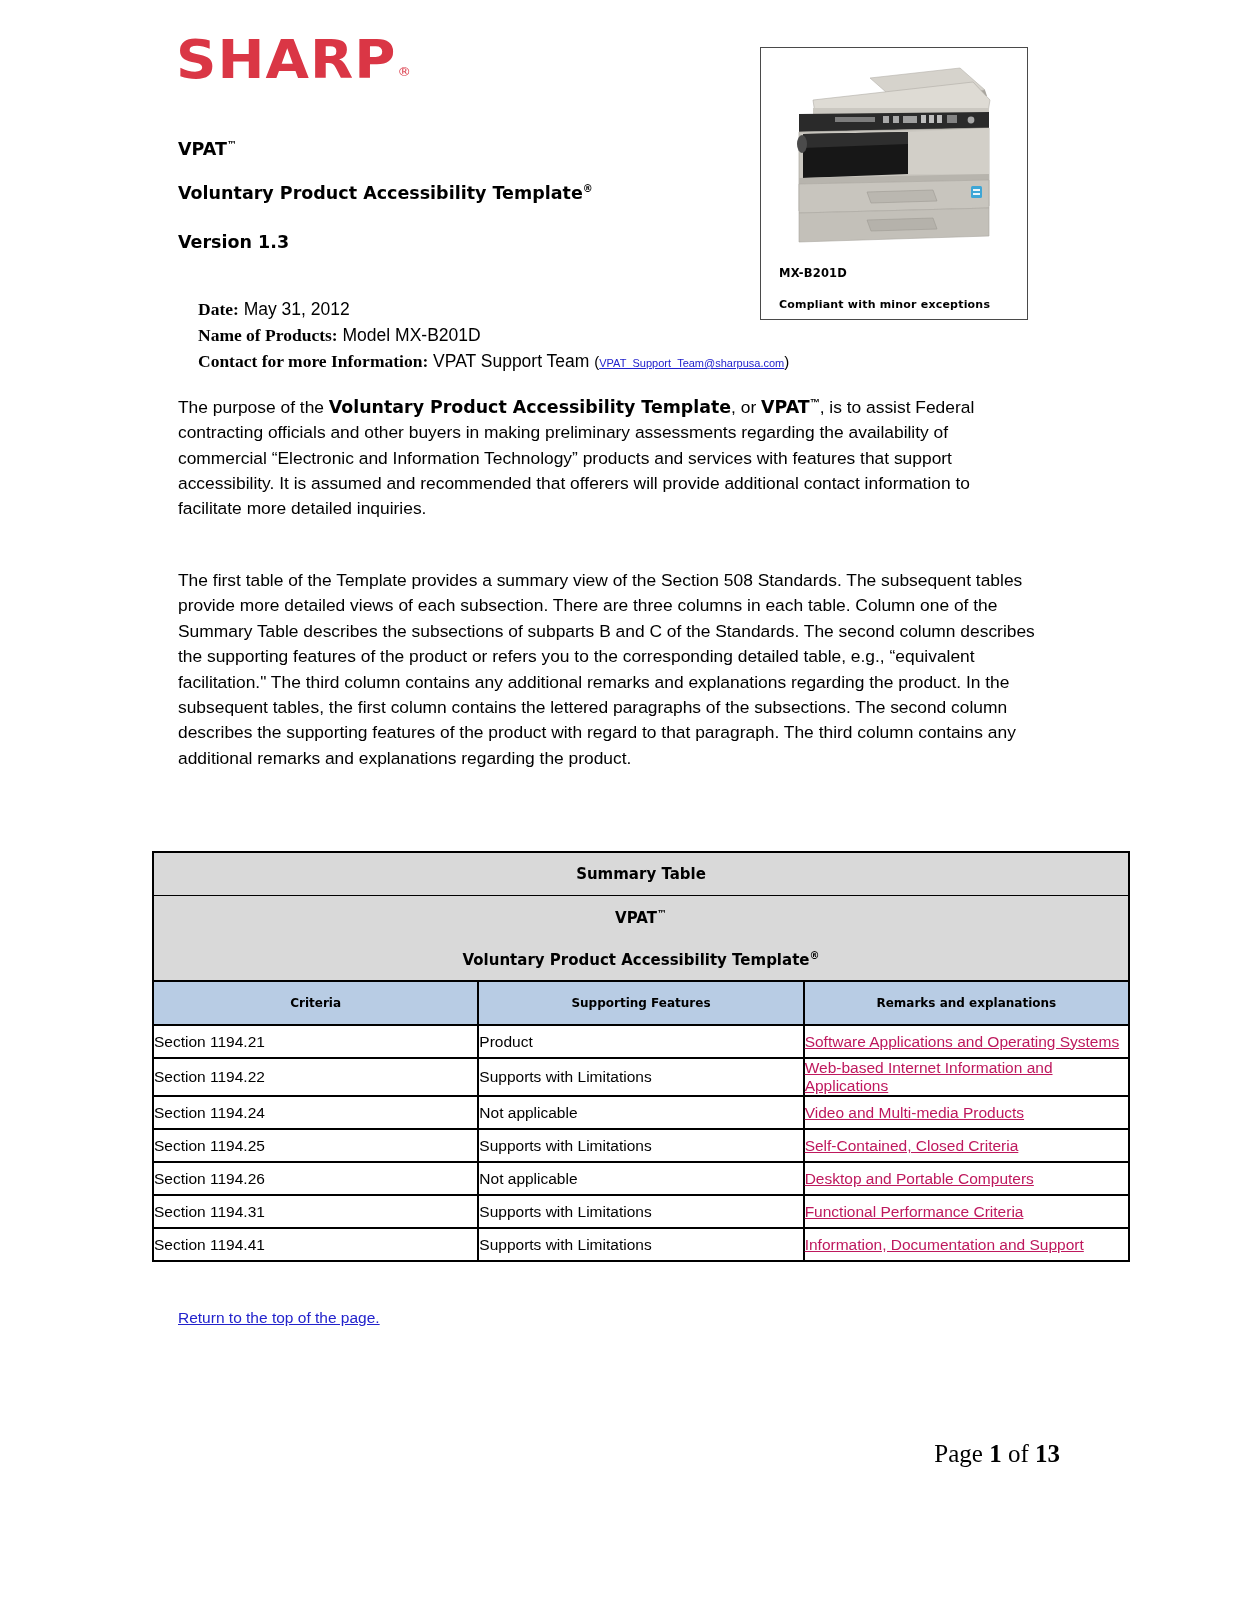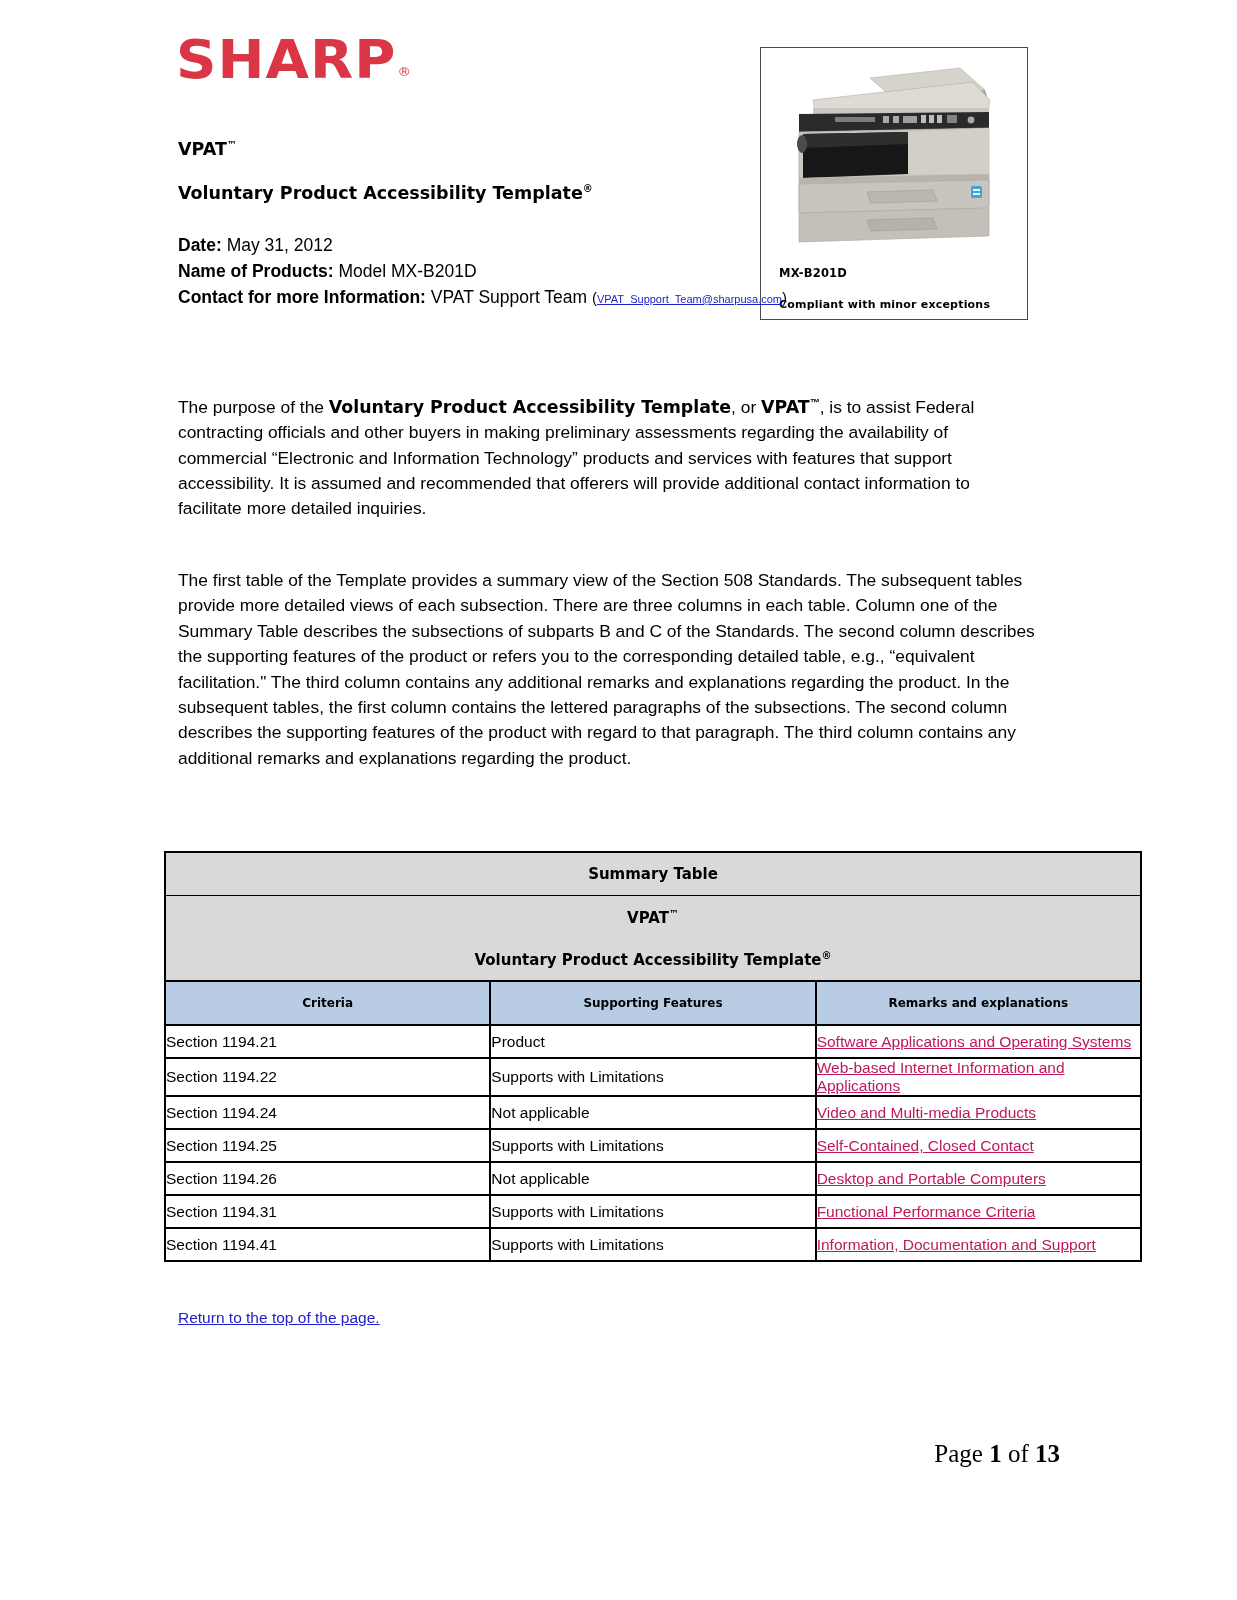--- a/index.html
+++ b/index.html
@@ -274,6 +274,7 @@
   </div>
 
   <div class="meta-block">
+    <div class="meta-version">Version 1.3</div>
     <div class="meta-line"><b>Date:</b> <span>May 31, 2012</span></div>
     <div class="meta-line"><b>Name of Products:</b> <span>Model MX-B201D</span></div>
     <div class="meta-line"><b>Contact for more Information:</b> <span>VPAT Support Team</span> <span class="paren">(</span><a class="email-link" href="#">VPAT_Support_Team@sharpusa.com</a><span class="paren">)</span></div>

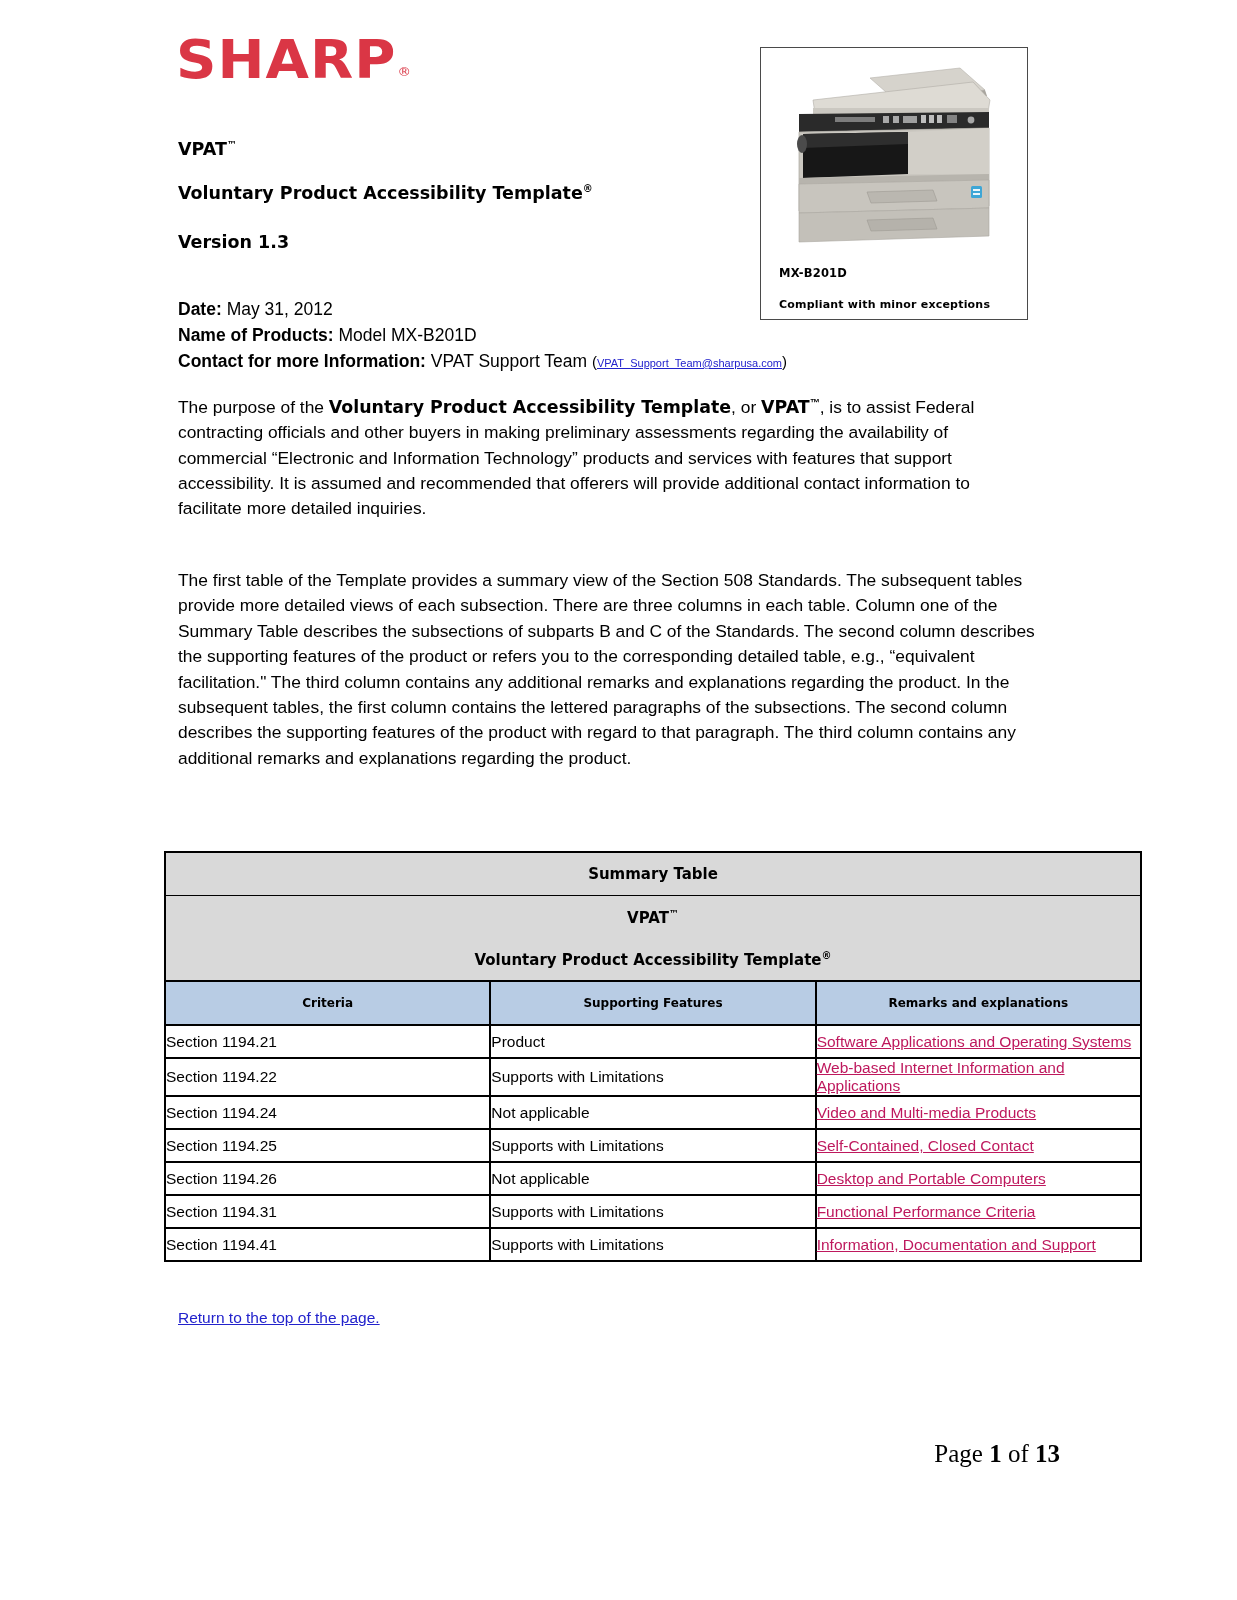--- a/index.html
+++ b/index.html
@@ -114,8 +114,9 @@
     white-space: nowrap;
   }
   .meta-line b {
-    font-family: Liberation Sans, sans-serif;
-    font-weight: bold;
+    font-family: Liberation Serif, serif;
+    font-weight: bold;
+    margin-left: 20px;
   }
   .email-link {
     color: #2222cc;

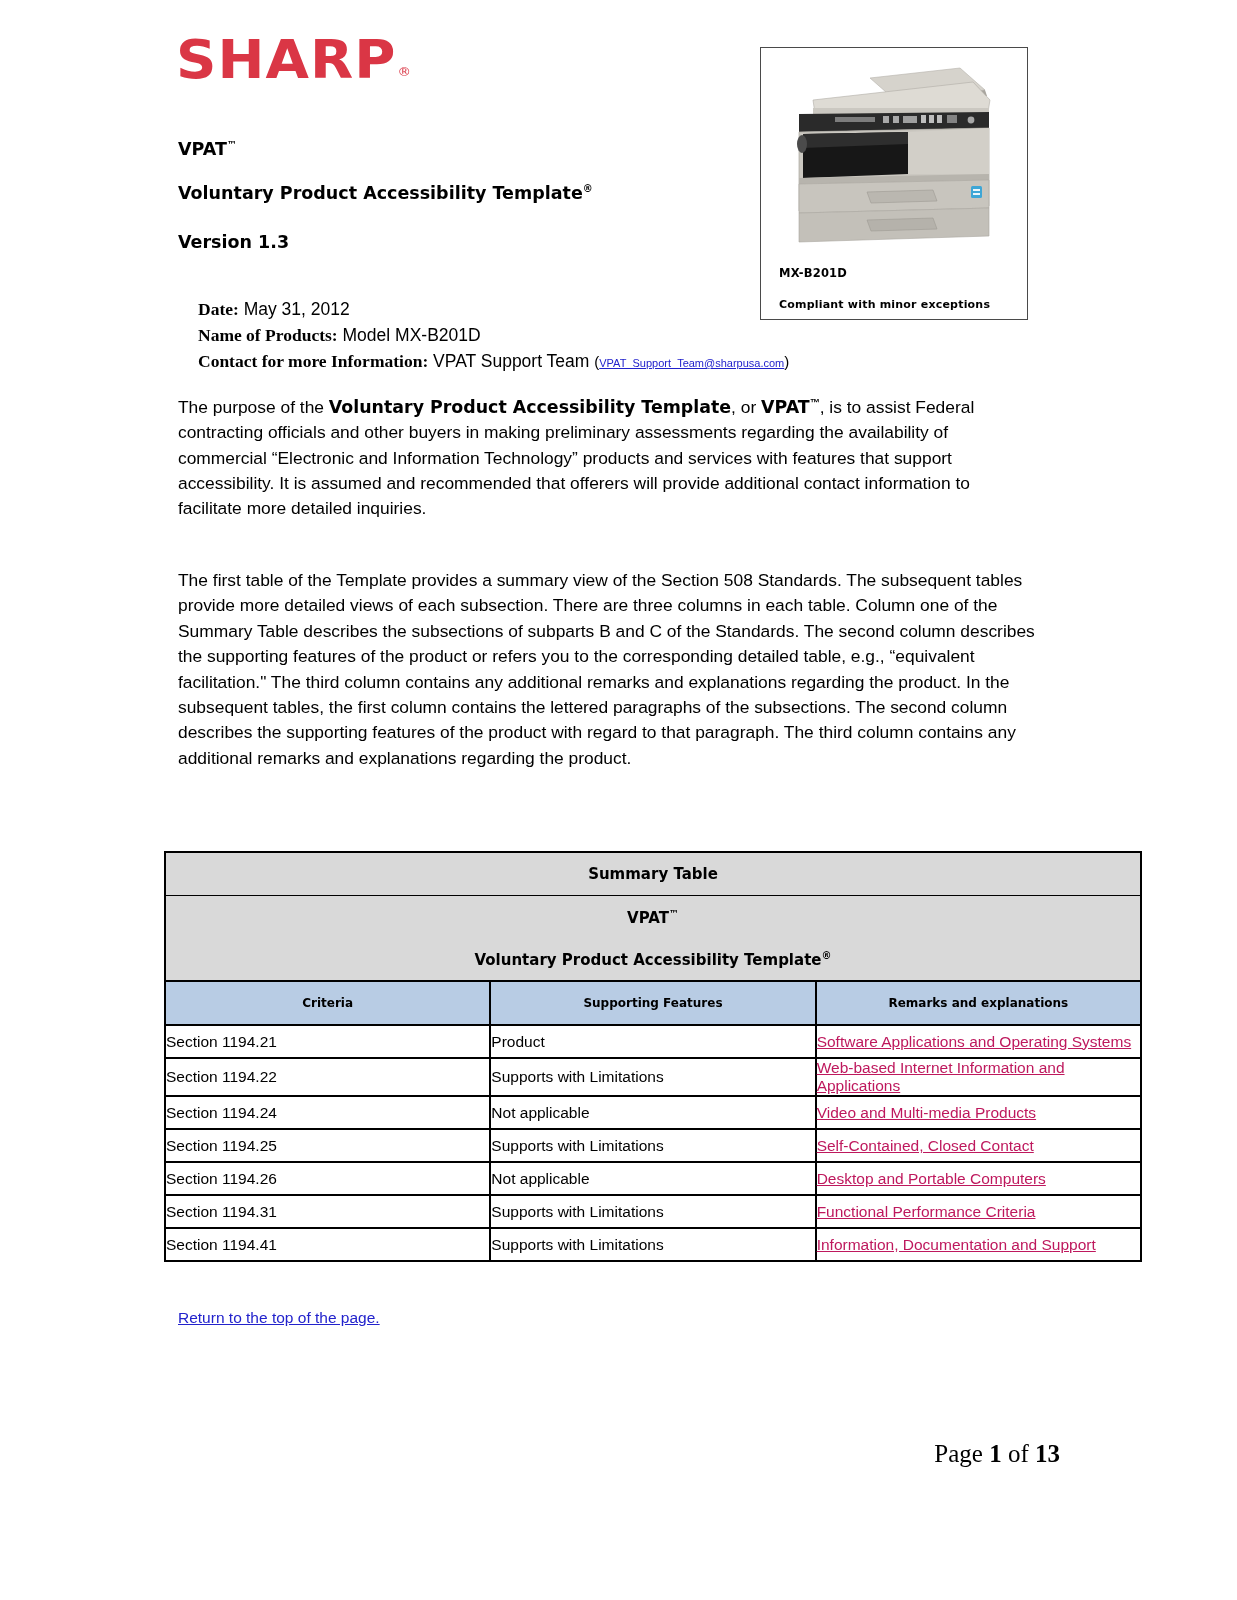--- a/index.html
+++ b/index.html
@@ -144,7 +144,7 @@
   
   .summary-table {
     position: absolute;
-    left: 164px;
+    left: 152px;
     top: 851px;
     width: 978px;
     border-collapse: collapse;

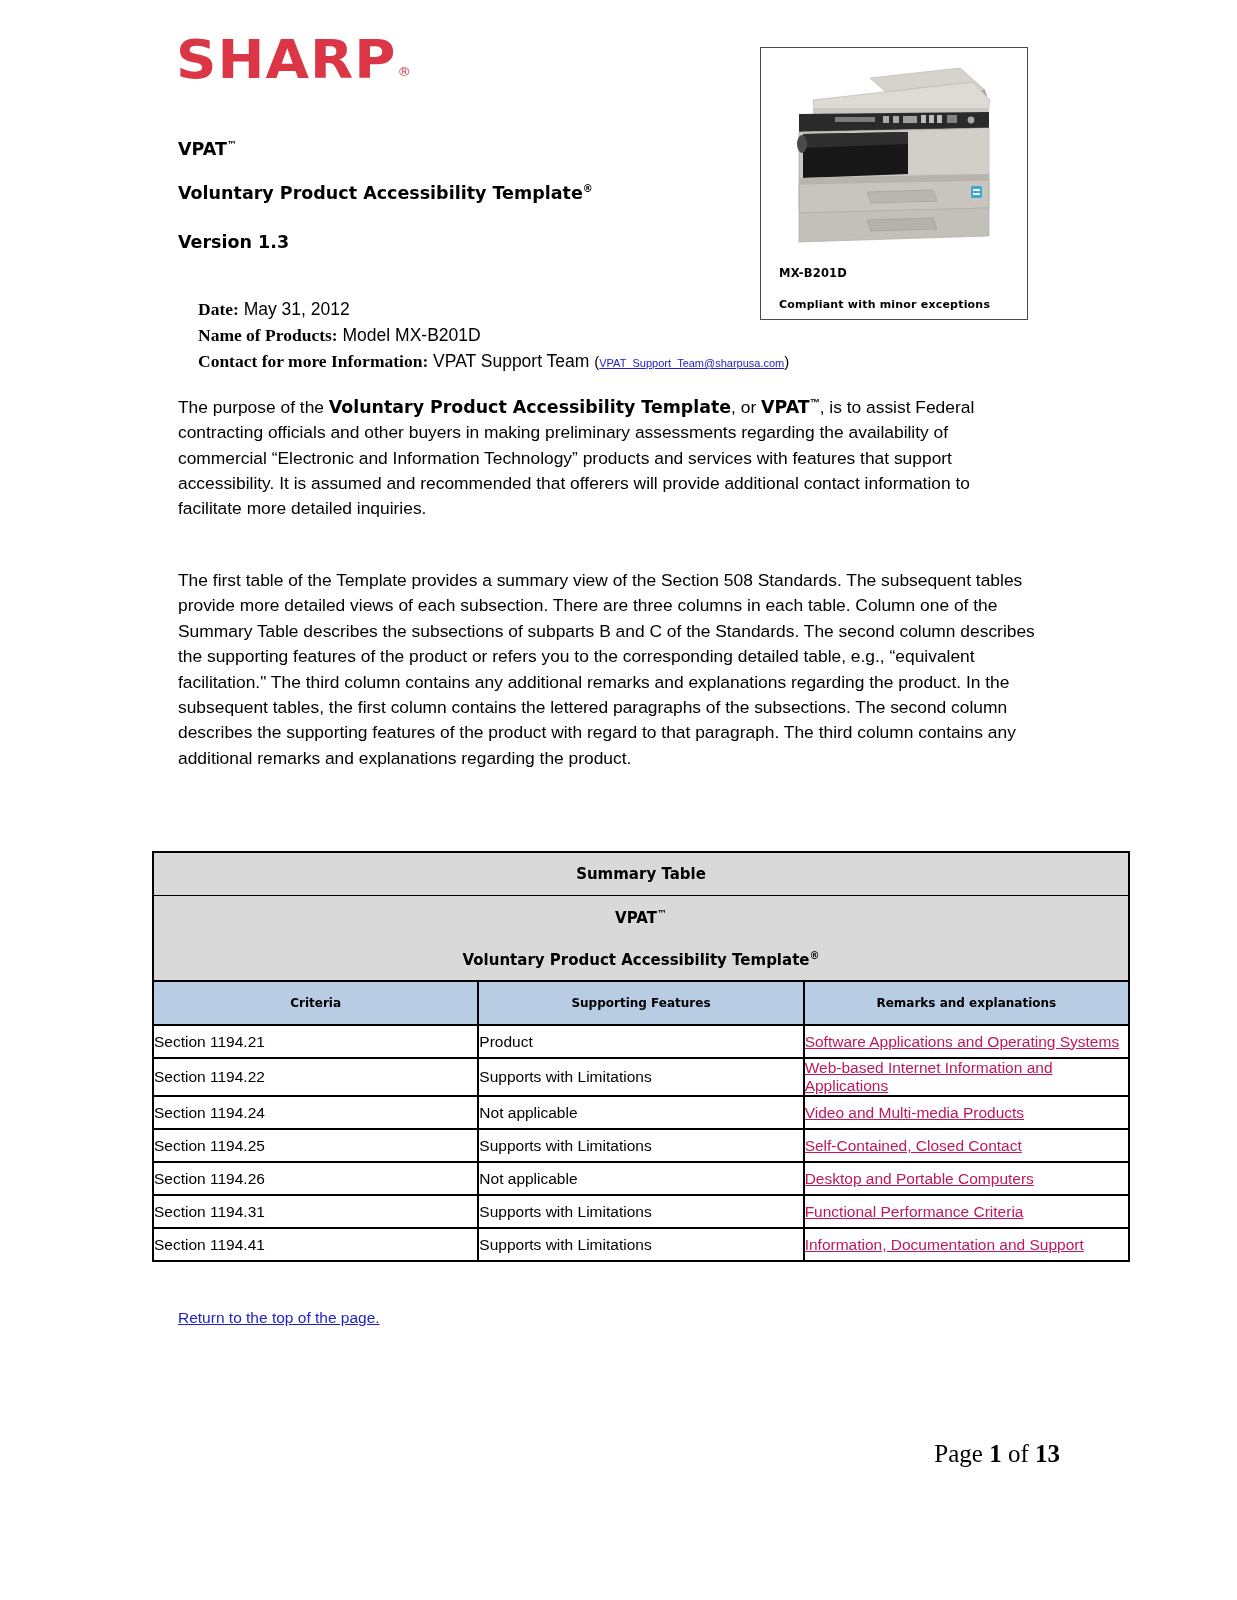--- a/index.html
+++ b/index.html
@@ -320,7 +320,7 @@
       <tr>
         <td class="data-cell criteria">Section 1194.25</td>
         <td class="data-cell support">Supports with Limitations</td>
-        <td class="data-cell"><a class="cell-link" href="#">Self-Contained, Closed Contact</a></td>
+        <td class="data-cell"><a class="cell-link" href="#">Self-Contained, Closed Criteria</a></td>
       </tr>
       <tr>
         <td class="data-cell criteria">Section 1194.26</td>

